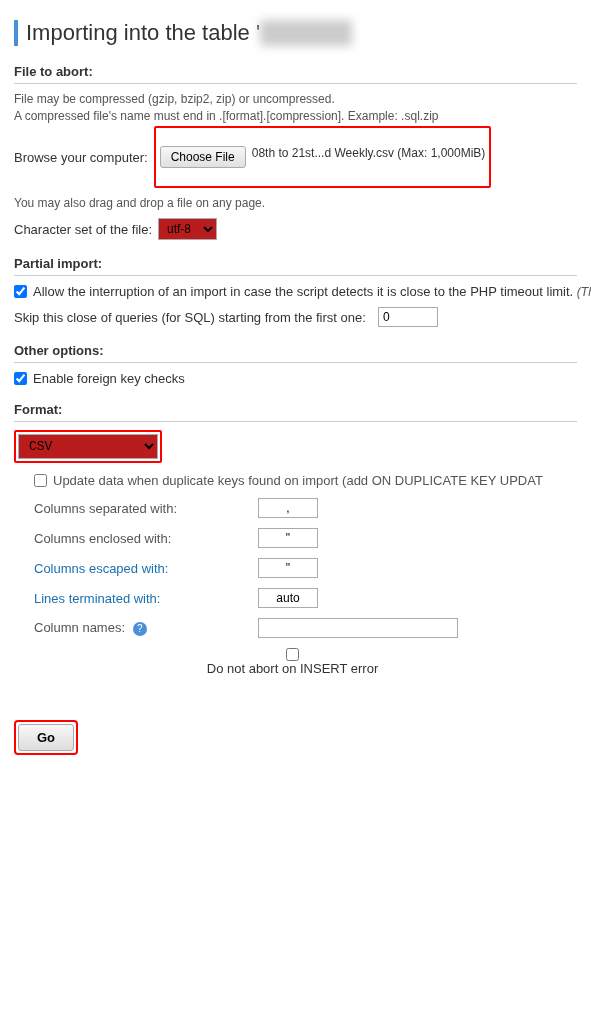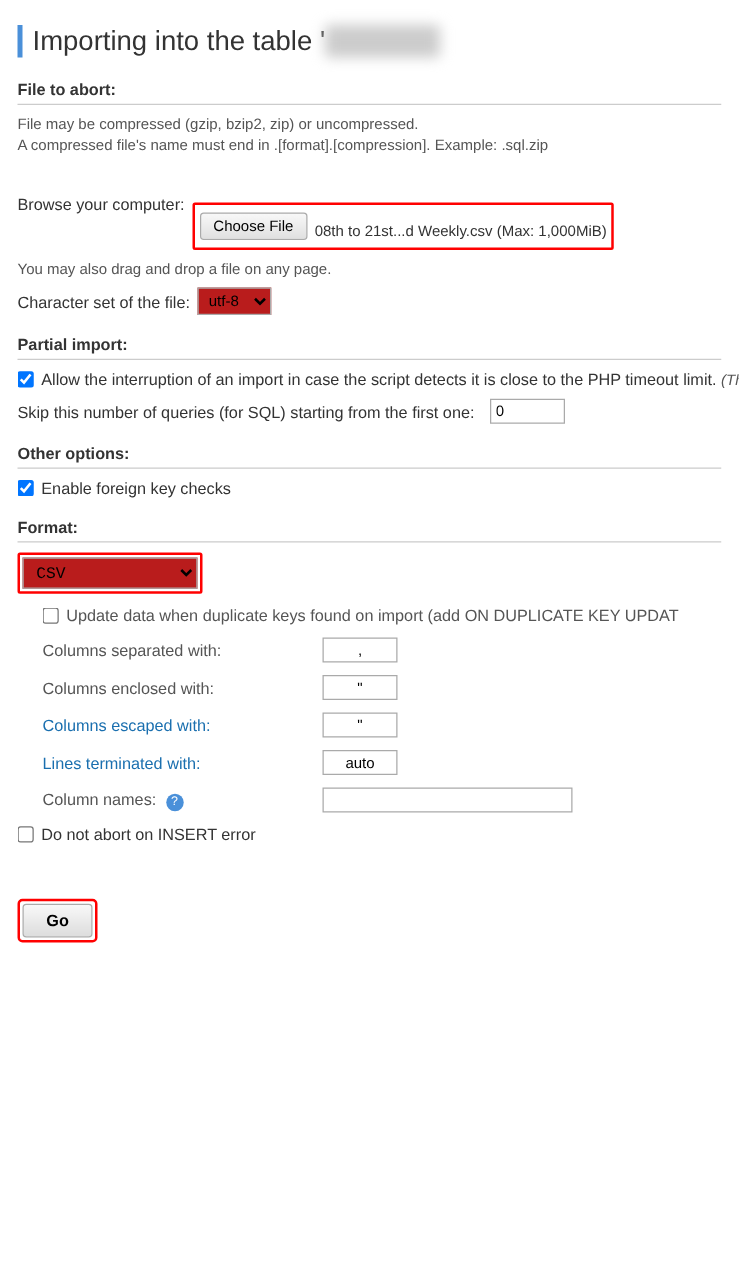--- a/index.html
+++ b/index.html
@@ -47,11 +47,10 @@
     }
     .file-choose-area {
       display: flex;
-      align-items: flex-end;
+      align-items: flex-start;
       border: 2px solid red;
-      padding: 6px 4px;
+      padding: 18px 4px;
       border-radius: 2px;
-      margin-top: 36px;
     }
     .choose-file-btn {
       background: linear-gradient(to bottom, #f8f8f8, #e0e0e0);

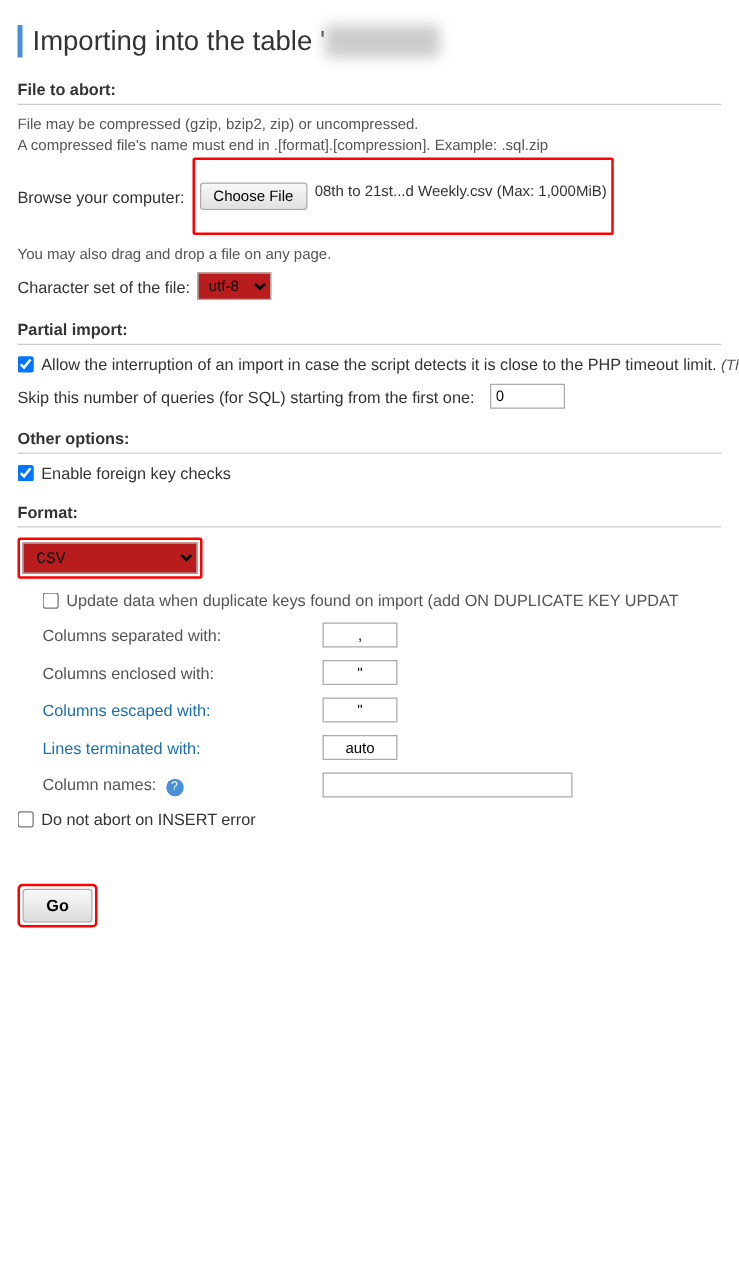--- a/index.html
+++ b/index.html
@@ -222,7 +222,7 @@
 </div>
 
 <div class="row">
-  <label>Skip this number of queries (for SQL) starting from the first one:</label>
+  <label>Skip this close of queries (for SQL) starting from the first one:</label>
   <input type="number" value="0" style="width: 60px; margin-left: 6px;">
 </div>
 

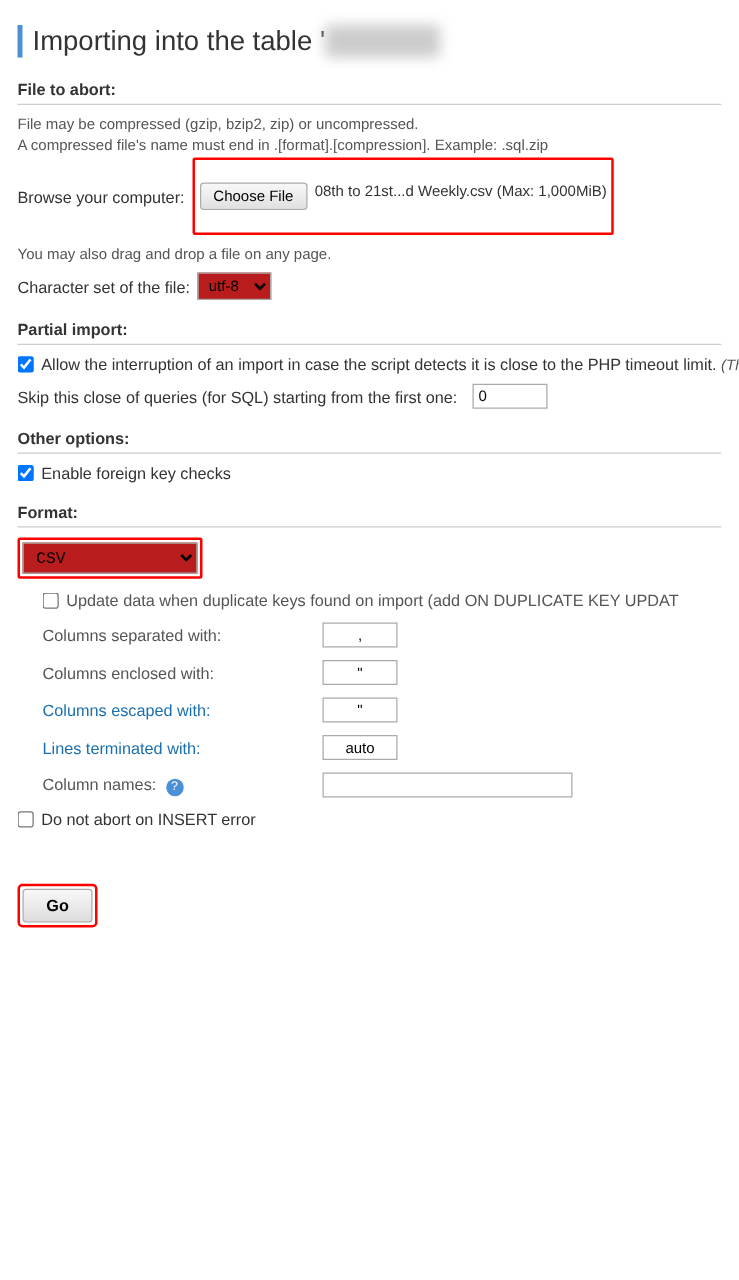--- a/index.html
+++ b/index.html
@@ -284,7 +284,7 @@
   </div>
 </div>
 
-<div class="row" style="margin-top:4px;">
+<div class="row" style="margin-top:4px;flex-direction:column;">
   <input type="checkbox" style="">
   <label>Do not abort on INSERT error</label>
 </div>

